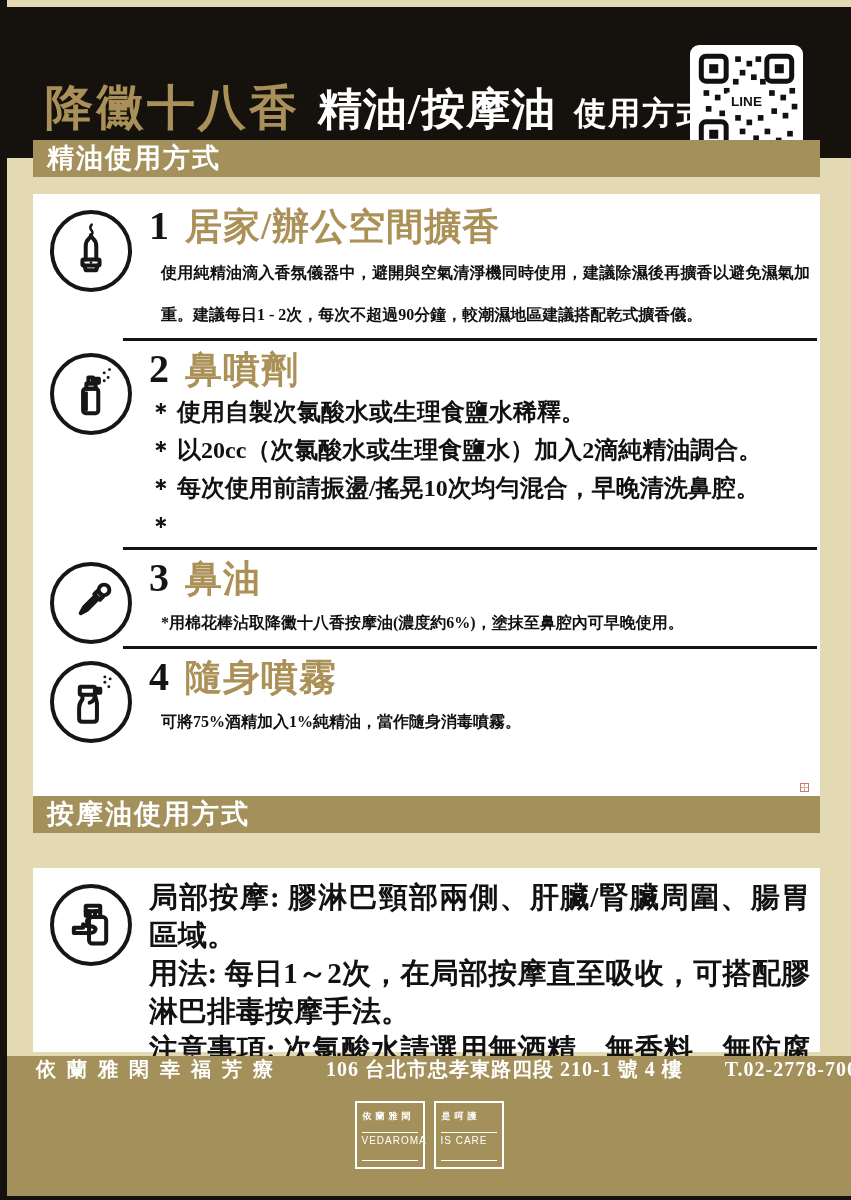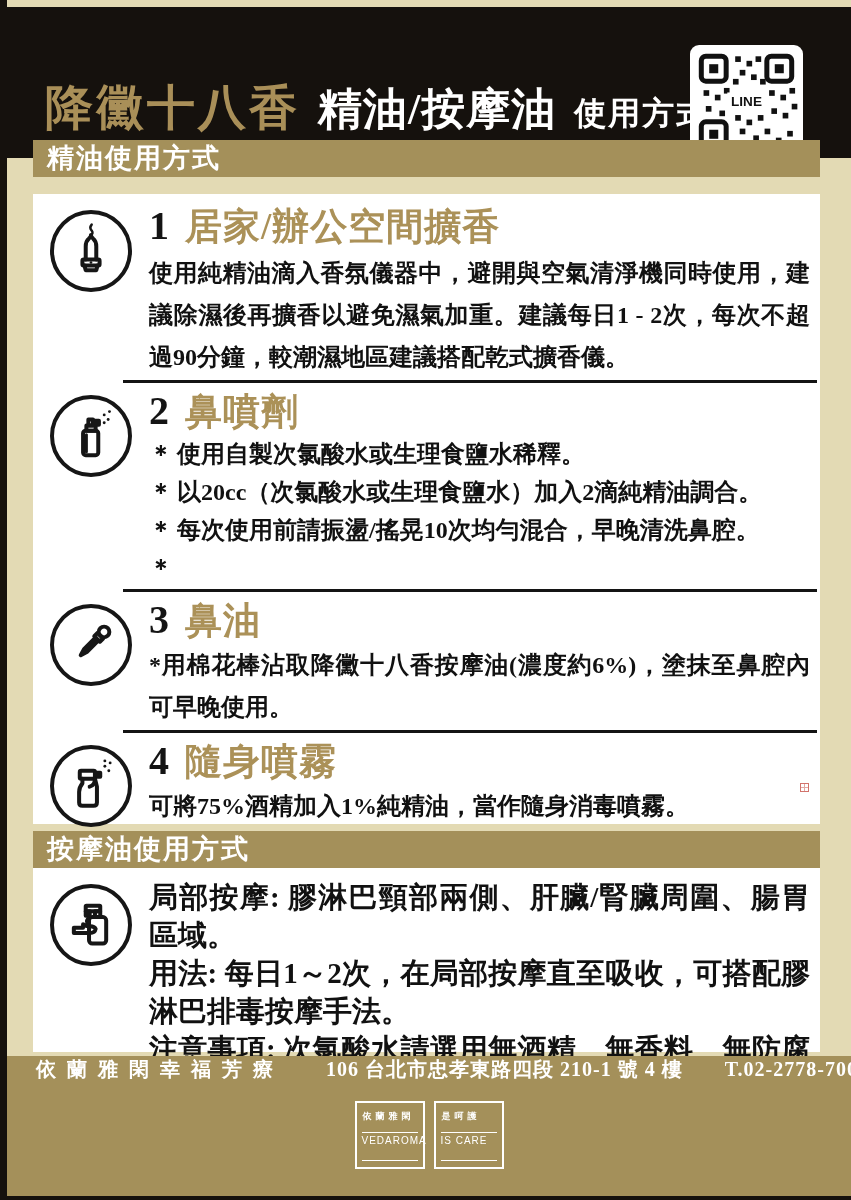--- a/index.html
+++ b/index.html
@@ -34,7 +34,7 @@
   .title-row{display:flex;align-items:baseline;gap:16px;height:50px;}
   .num{font-size:40px;font-weight:700;color:#141414;}
   .sec-title{font-size:37px;font-weight:700;color:#ab9158;letter-spacing:1px;}
-  .body-text{font-size:24px;font-weight:700;color:#111;line-height:42px;text-align:justify;}
+  .body-text{font-size:16px;font-weight:700;color:#111;line-height:42px;text-align:justify;margin-left:12px;}
   .bullet{font-size:24px;font-weight:700;color:#111;line-height:38px;display:flex;}
   .bullet .mark{margin-right:4px;}
   .sep{height:3px;background:#141414;margin:2px 3px 2px 90px;}

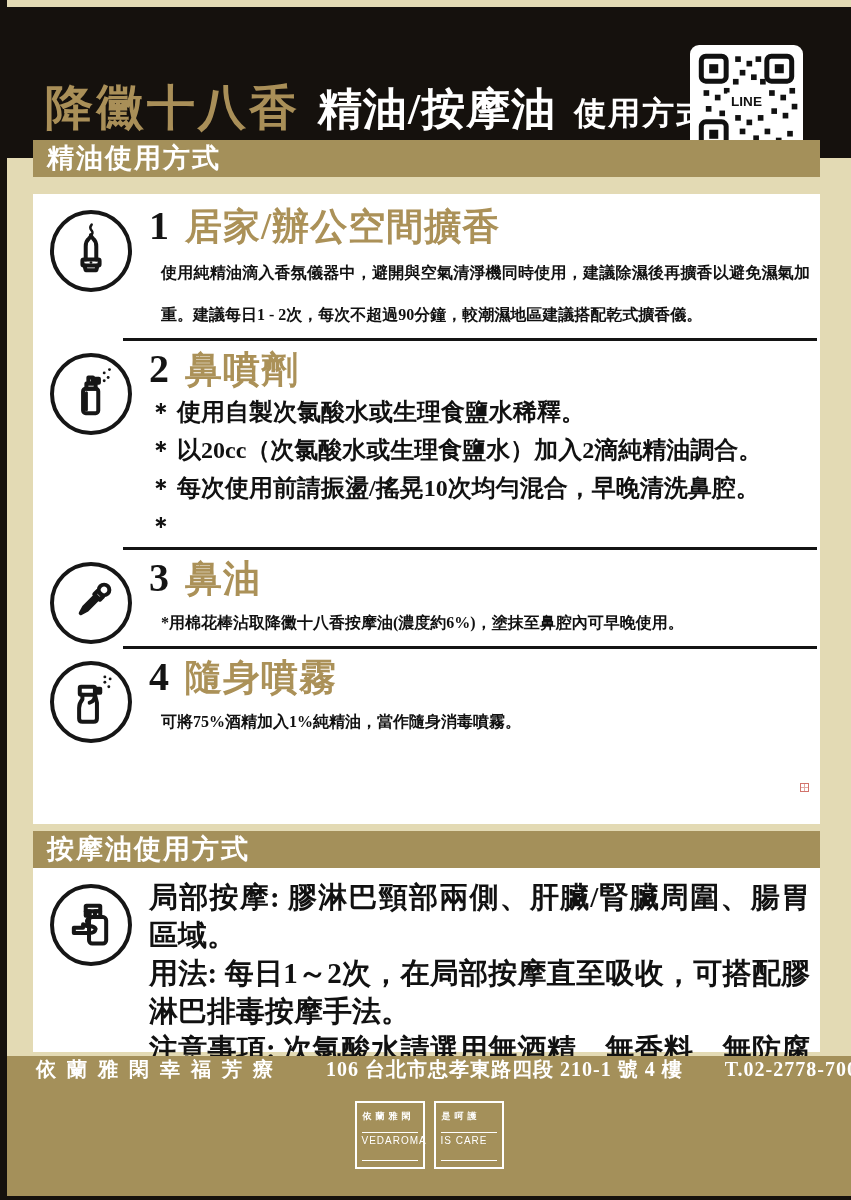--- a/index.html
+++ b/index.html
@@ -20,7 +20,7 @@
        color:#ffffff;font-size:27px;font-weight:700;letter-spacing:2px;
        line-height:37px;padding-left:14px;box-sizing:border-box;}
   .bar1{top:140px;}
-  .bar2{top:831px;}
+  .bar2{top:796px;}
   
   .panel{position:absolute;left:26px;width:787px;background:#ffffff;box-sizing:border-box;}
   .panel1{top:194px;height:630px;padding-top:4px;}

